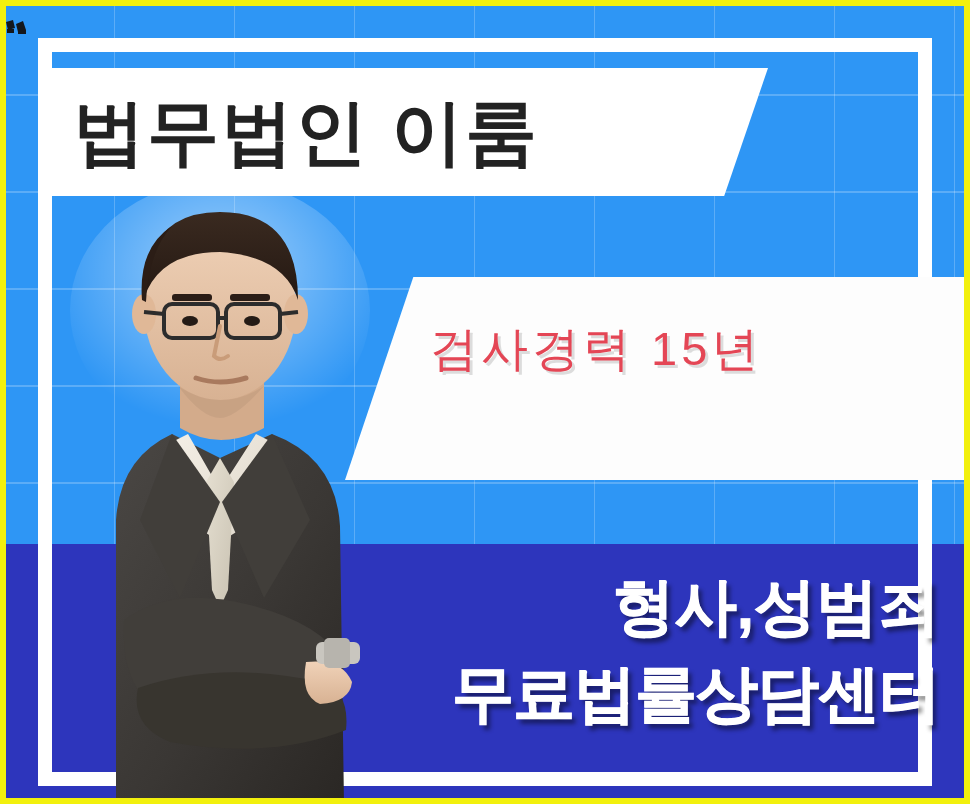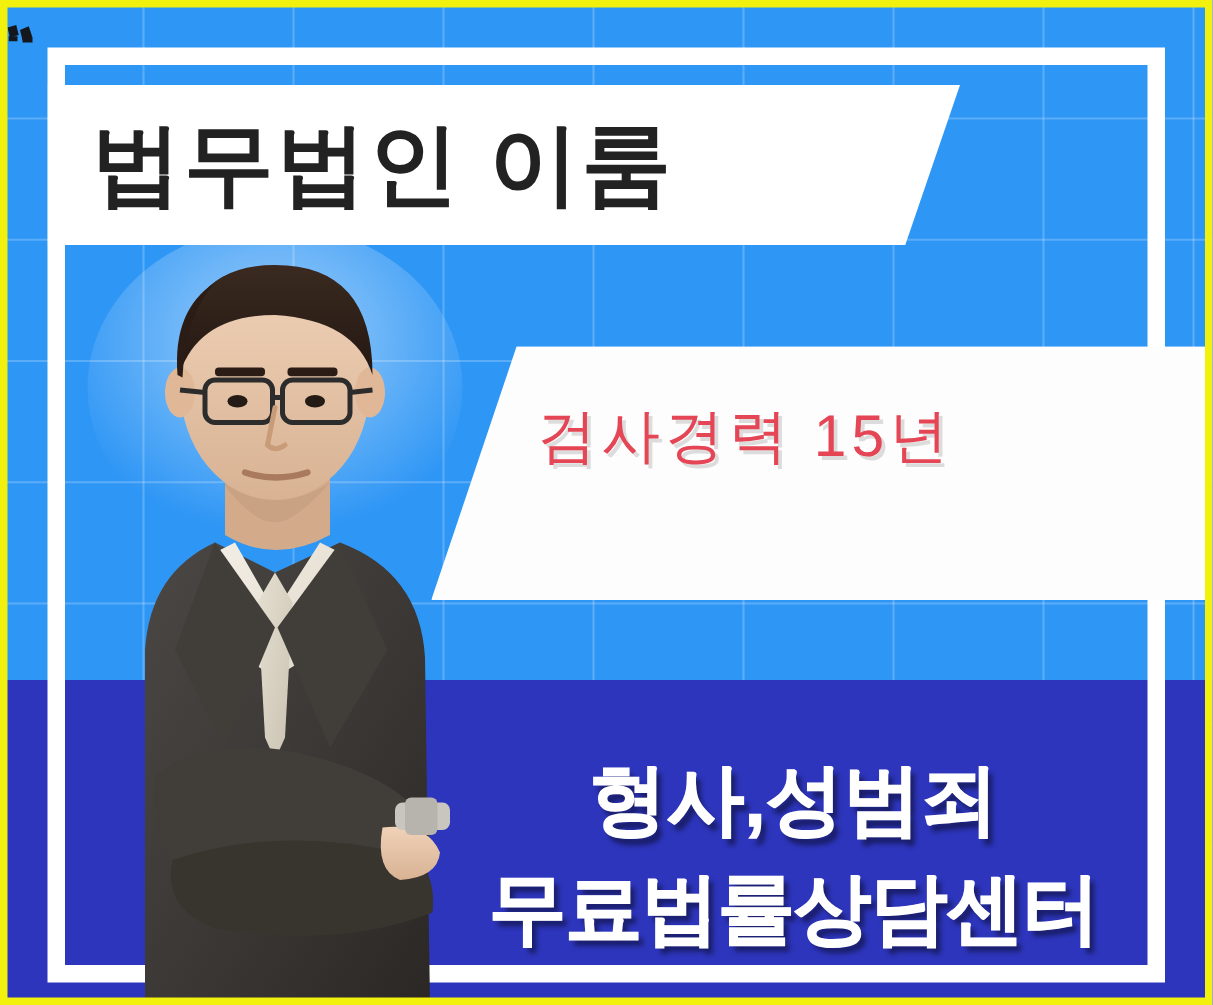--- a/index.html
+++ b/index.html
@@ -117,10 +117,10 @@
   
   .bottom-block{
     position:absolute;
-    left:330px;top:609px;
+    left:330px;top:575px;
     width:610px;height:190px;
     z-index:26;
-    text-align:center;
+    text-align:right;
   }
   .bot-line1{
     font-size:62px;font-weight:bold;color:#ffffff;

